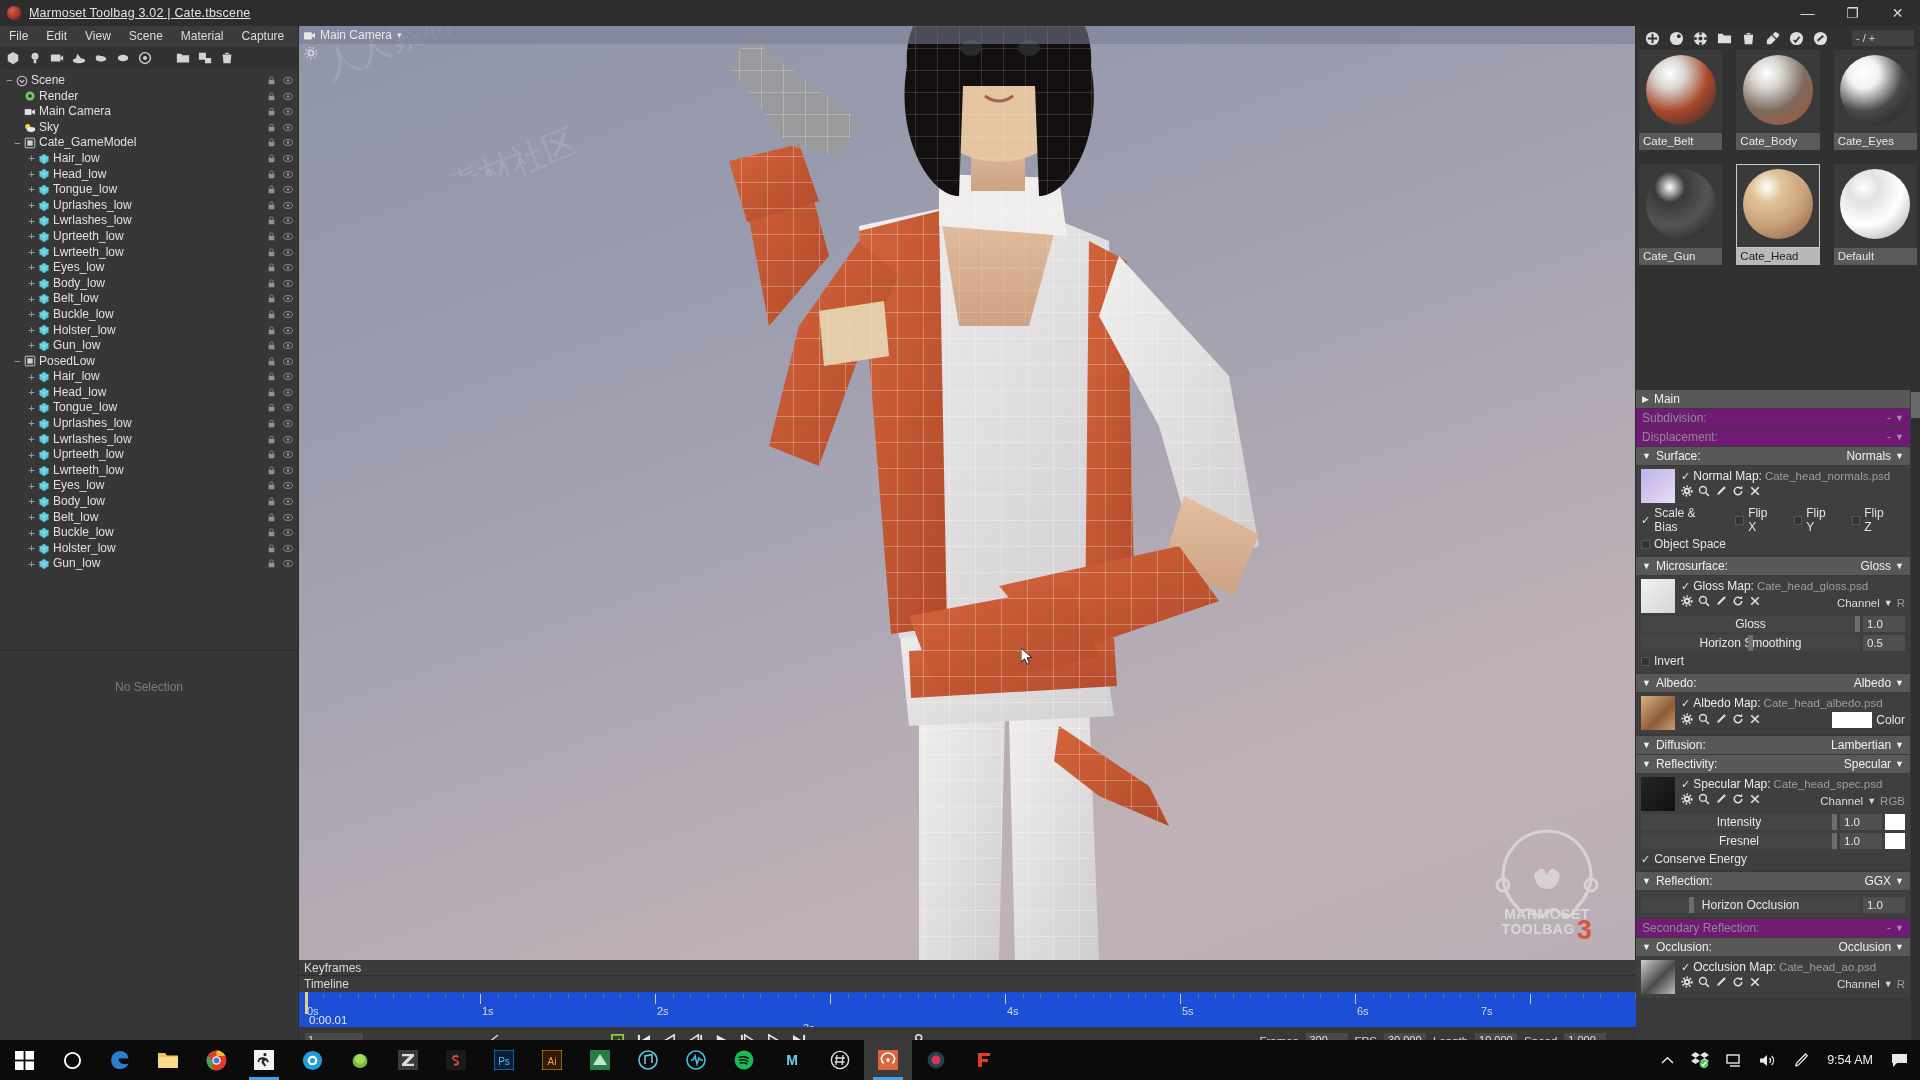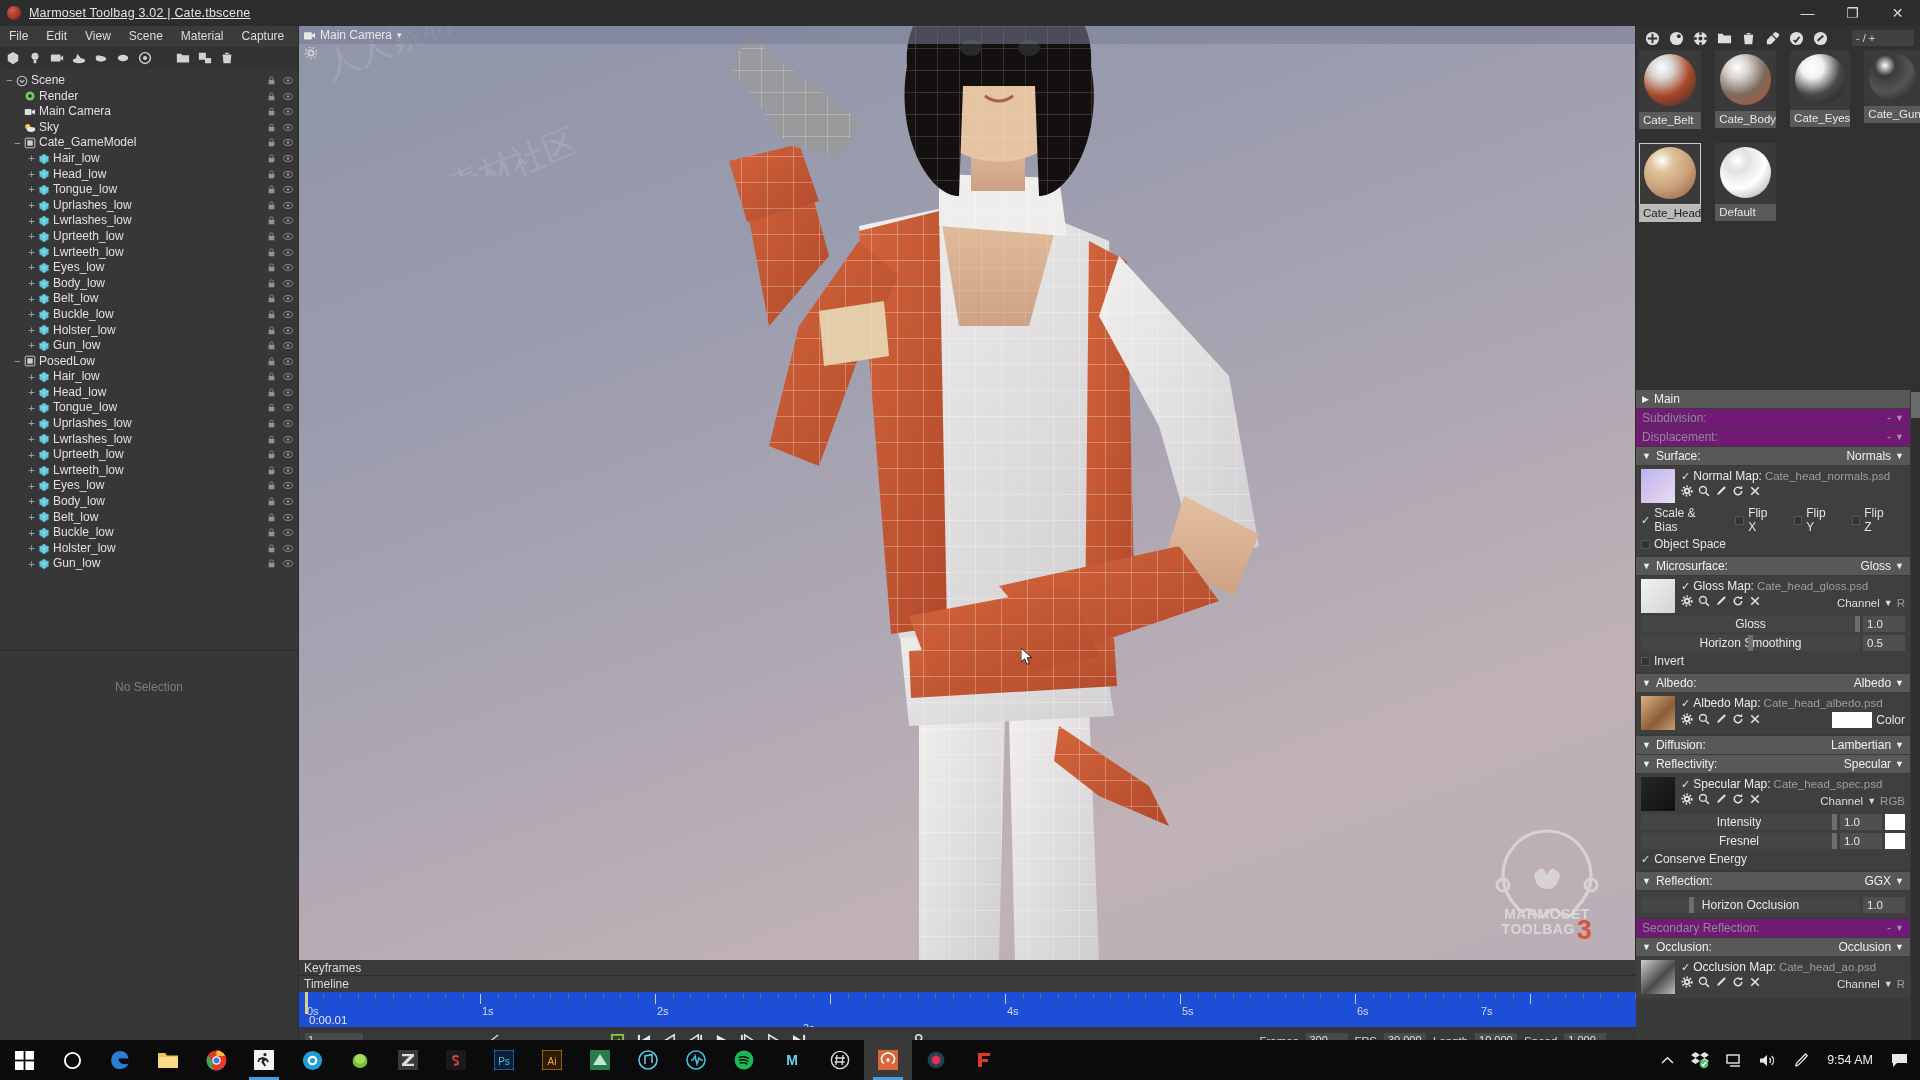--- a/index.html
+++ b/index.html
@@ -150,7 +150,7 @@
     font-size:11px; color:#cfcfcf; display:flex; align-items:center; justify-content:space-between;
     padding:0 4px; }
 
-  .matgrid { display:grid; grid-template-columns:repeat(5,1fr); gap:14px; padding:0 3px; }
+  .matgrid { display:grid; grid-template-columns:repeat(3,1fr); gap:14px; padding:0 3px; }
   .matcell { position:relative; }
   .matsphere { width:100%; aspect-ratio:1/1; background:#3a3a3a; position:relative; overflow:hidden; }
   .sph { position:absolute; left:8%; top:6%; width:84%; height:84%; border-radius:50%; }

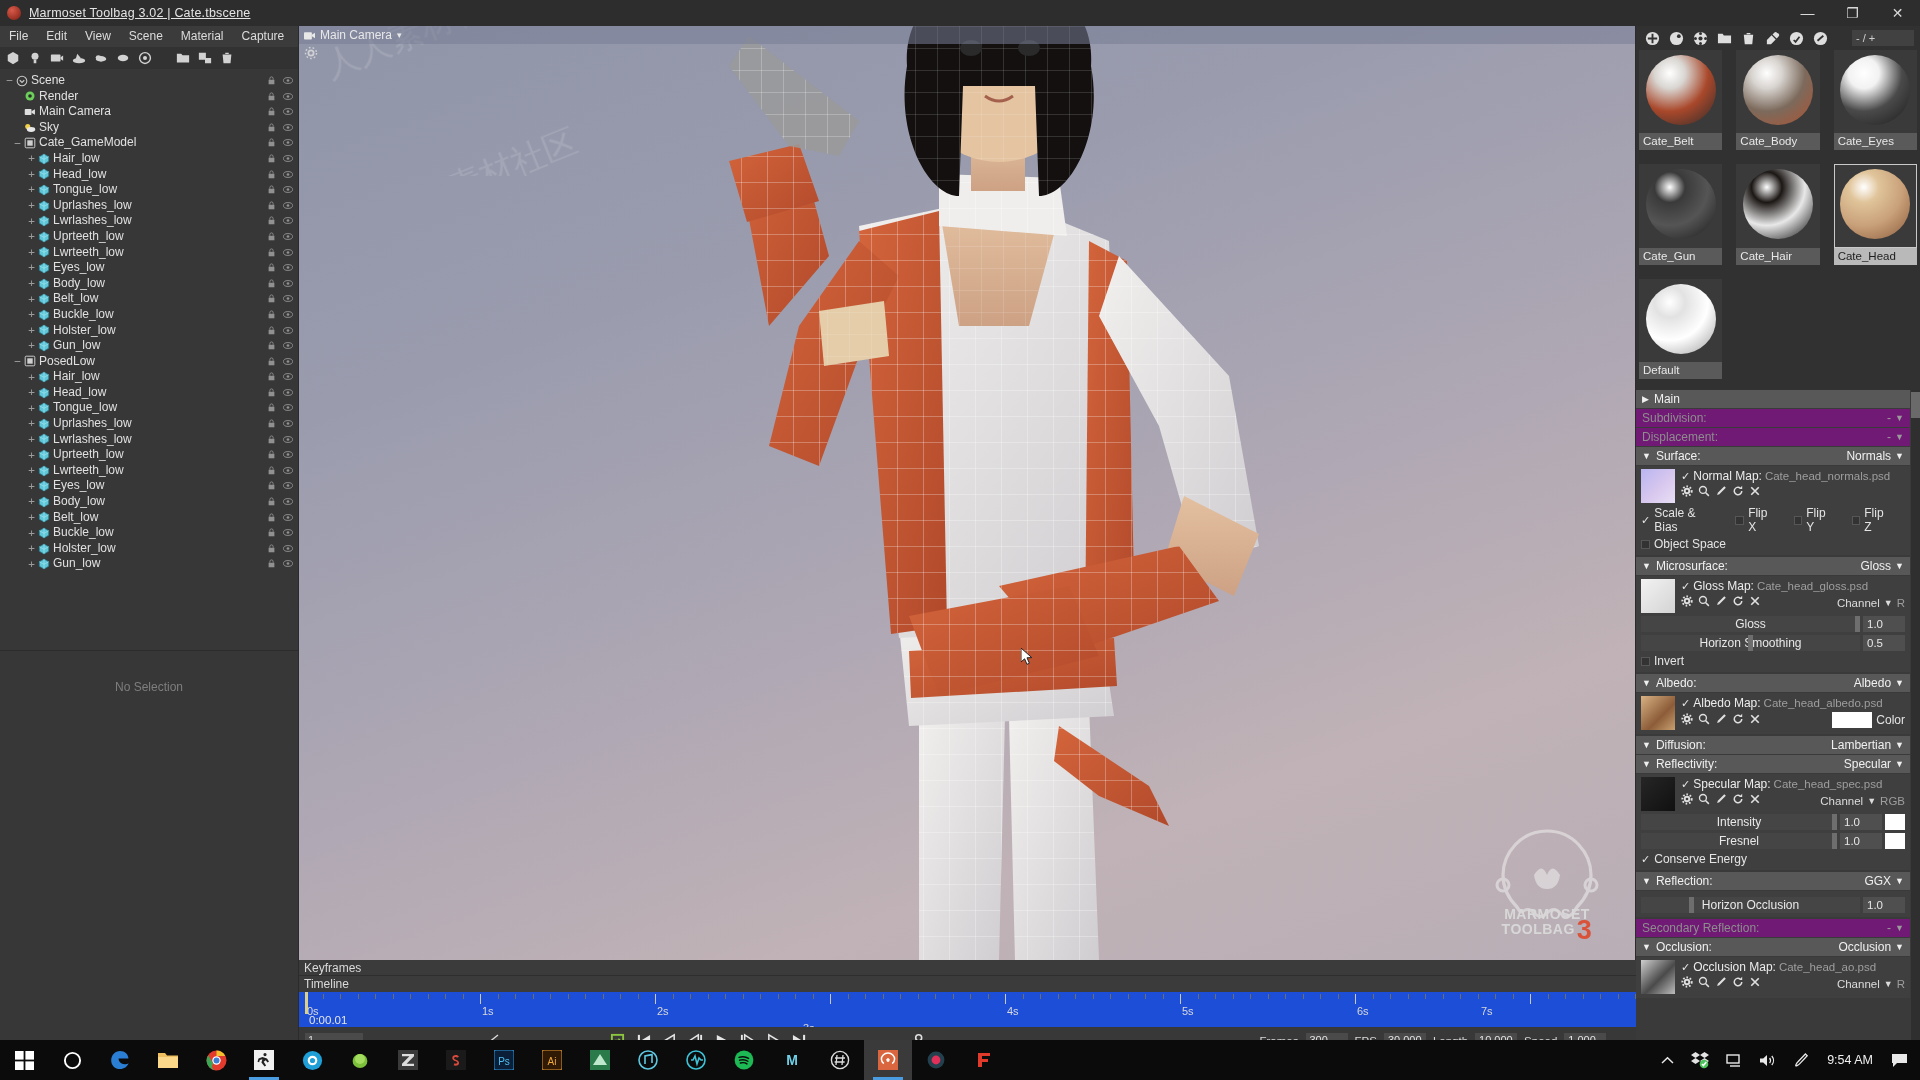--- a/index.html
+++ b/index.html
@@ -1347,12 +1347,6 @@
           </div>
           <div class="matname">Cate_Gun</div>
         </div>
-        <div class="matcell">
-          <div class="matsphere">
-            <div class="sph" style="background: radial-gradient(circle at 34% 26%, rgb(255, 255, 255) 0%, rgb(27, 23, 21) 22%, rgb(232, 232, 232) 55%, rgb(0, 0, 0) 100%);"></div>
-          </div>
-          <div class="matname">Cate_Hair</div>
-        </div>
         <div class="matcell sel">
           <div class="matsphere">
             <div class="sph" style="background: radial-gradient(circle at 34% 26%, rgb(255, 255, 255) 0%, rgb(224, 196, 154) 22%, rgb(201, 161, 122) 55%, rgb(138, 90, 58) 100%);"></div>

